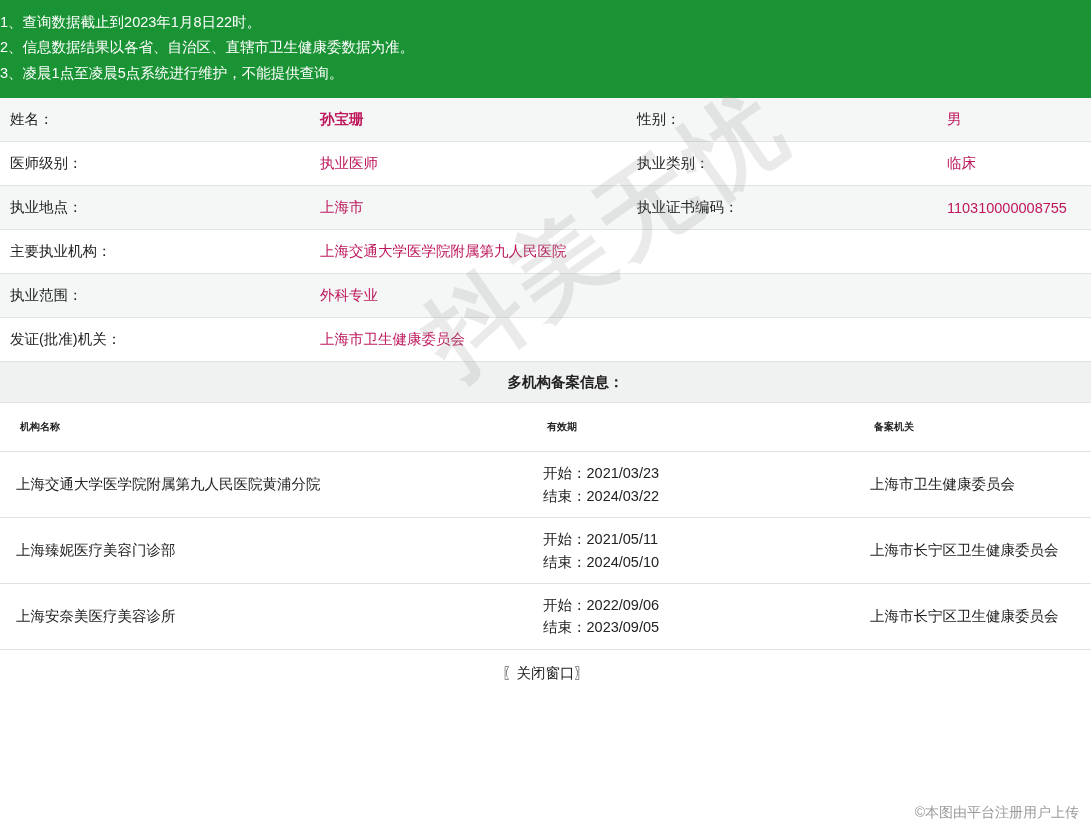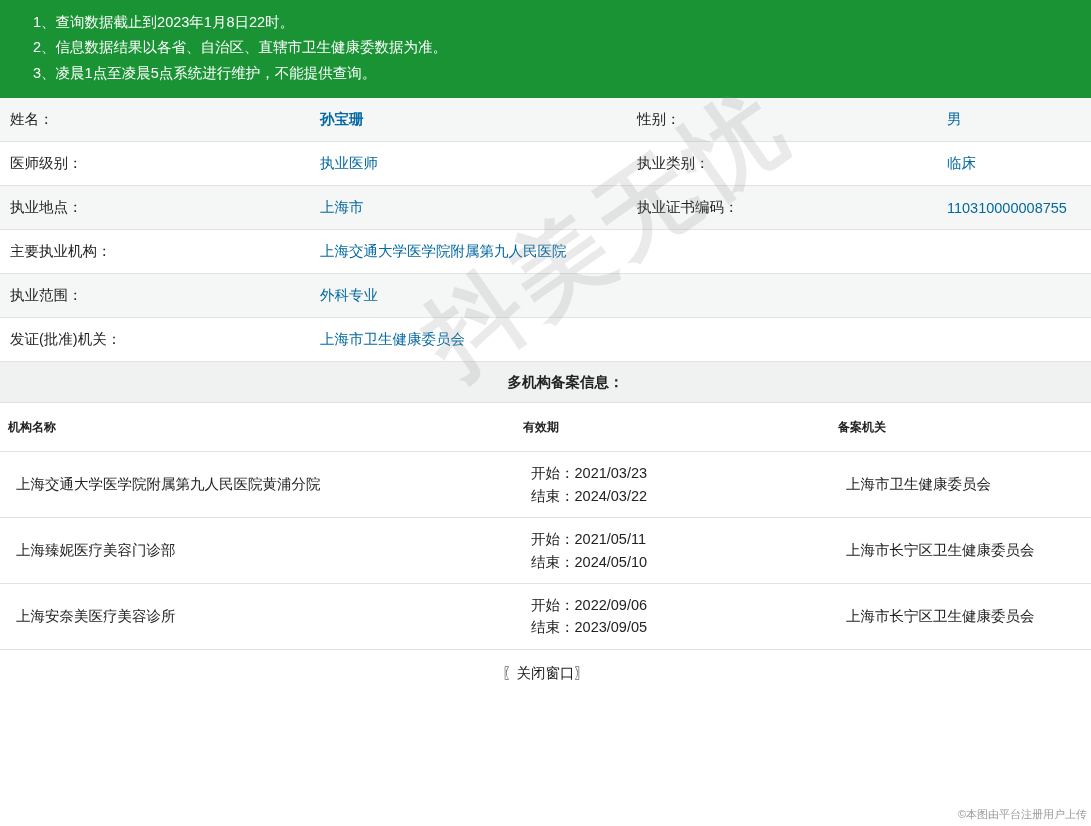--- a/index.html
+++ b/index.html
@@ -27,7 +27,6 @@
   }
   .notice .line {
     white-space: nowrap;
-    margin-left: 33px;
   }
 
   

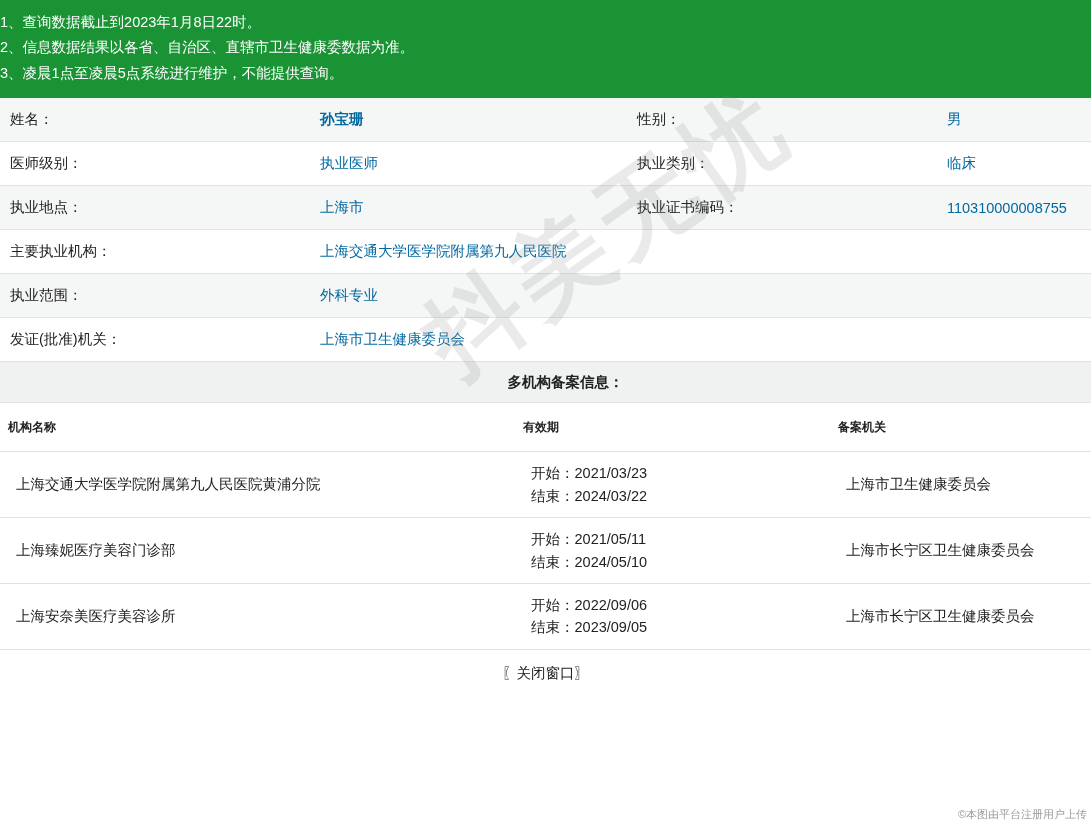--- a/index.html
+++ b/index.html
@@ -49,7 +49,7 @@
     color: #222;
   }
   .info-table td.value {
-    color: #0369a1;
+    color: #be185d;
   }
   .col-l1 { width: 300px; }
   .col-v1 { width: 307px; }

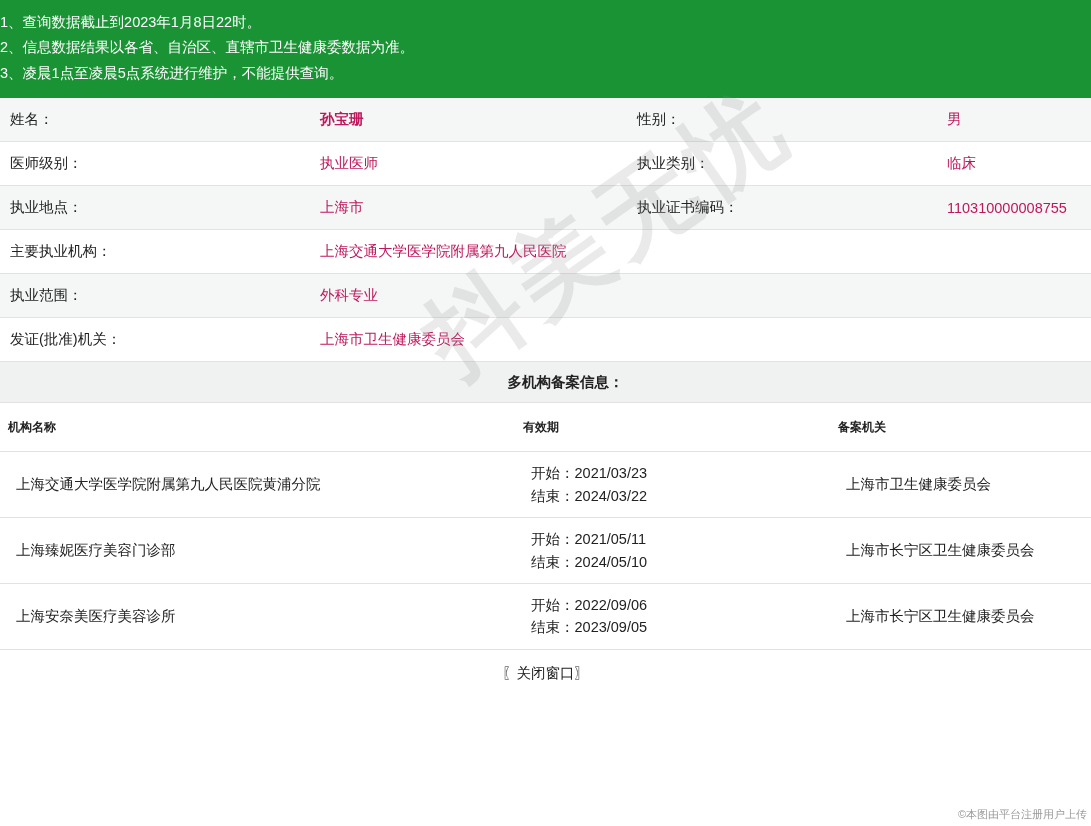--- a/index.html
+++ b/index.html
@@ -82,9 +82,9 @@
   .rec-table th {
     text-align: left;
     font-weight: bold;
-    font-size: 12px;
+    font-size: 10px;
     height: 46px;
-    padding-left: 8px;
+    padding-left: 20px;
     background: #ffffff;
     border-bottom: 1px solid #e2e2e2;
     color: #222;

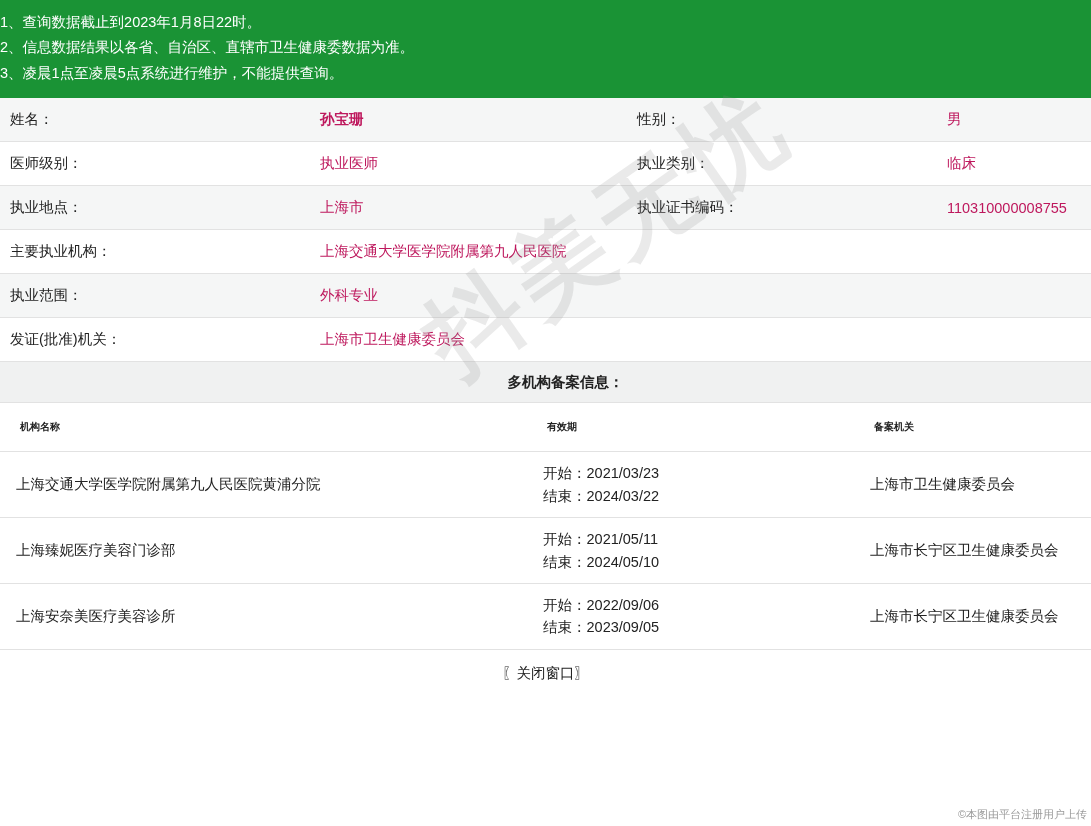--- a/index.html
+++ b/index.html
@@ -133,9 +133,9 @@
   }
   .wm-small {
     position: absolute;
-    right: 4px;
+    right: 12px;
     bottom: 4px;
-    font-size: 11px;
+    font-size: 14px;
     color: #9a9a9a;
     white-space: nowrap;
   }

